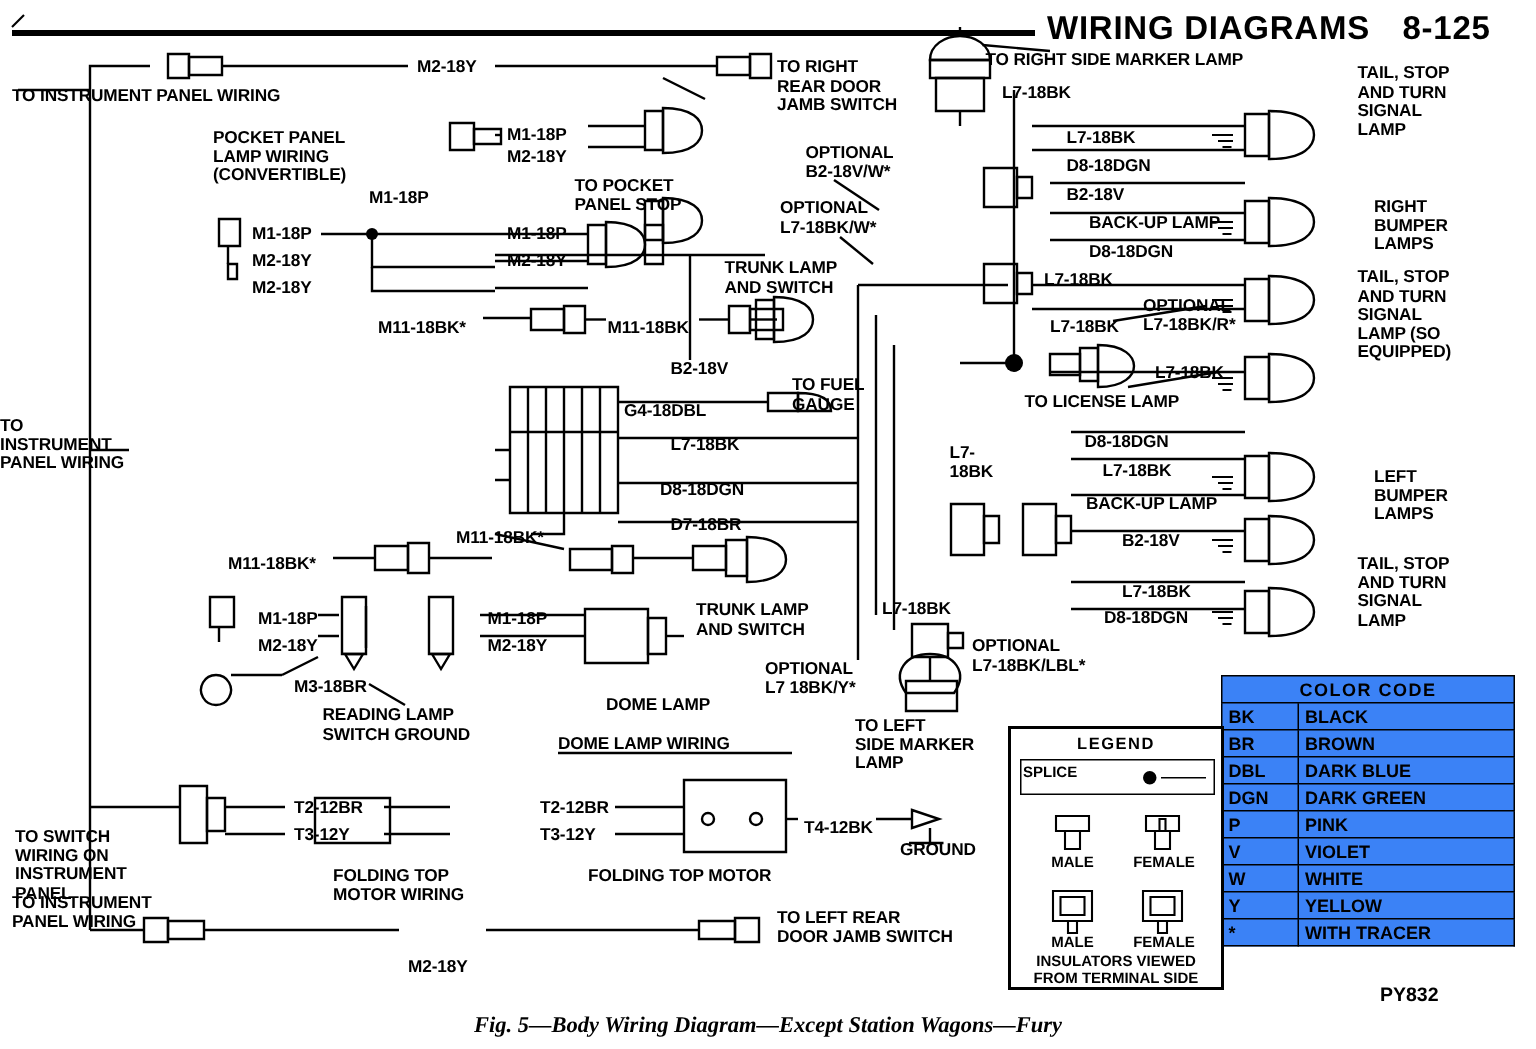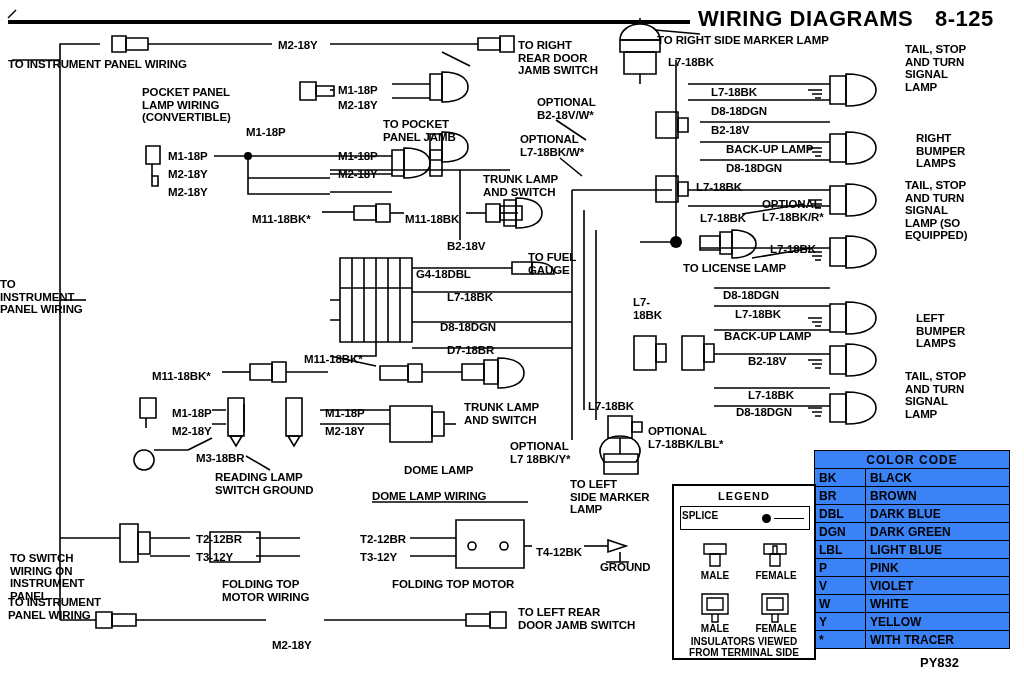--- a/index.html
+++ b/index.html
@@ -257,7 +257,7 @@
       <div class="lbl" style="left: 338px; top: 99px;">M2-18Y</div>
       <div class="lbl" style="left: 246px; top: 126px;">M1-18P</div>
       <div class="lbl" style="left: 383px; top: 118px;">TO POCKET
-PANEL JAMB</div>
+PANEL STOP</div>
       <div class="lbl" style="left: 168px; top: 150px;">M1-18P</div>
       <div class="lbl" style="left: 338px; top: 150px;">M1-18P</div>
       <div class="lbl" style="left: 168px; top: 168px;">M2-18Y</div>

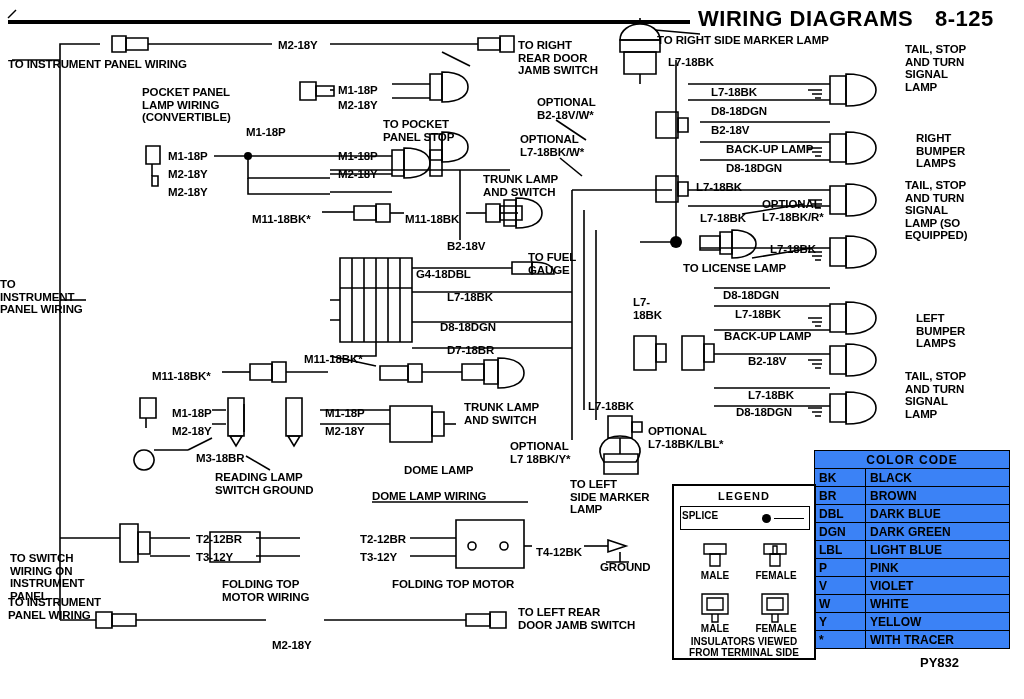--- a/index.html
+++ b/index.html
@@ -380,10 +380,6 @@
           <td>DARK GREEN</td>
         </tr>
         <tr>
-          <td class="code">LBL</td>
-          <td>LIGHT BLUE</td>
-        </tr>
-        <tr>
           <td class="code">P</td>
           <td>PINK</td>
         </tr>

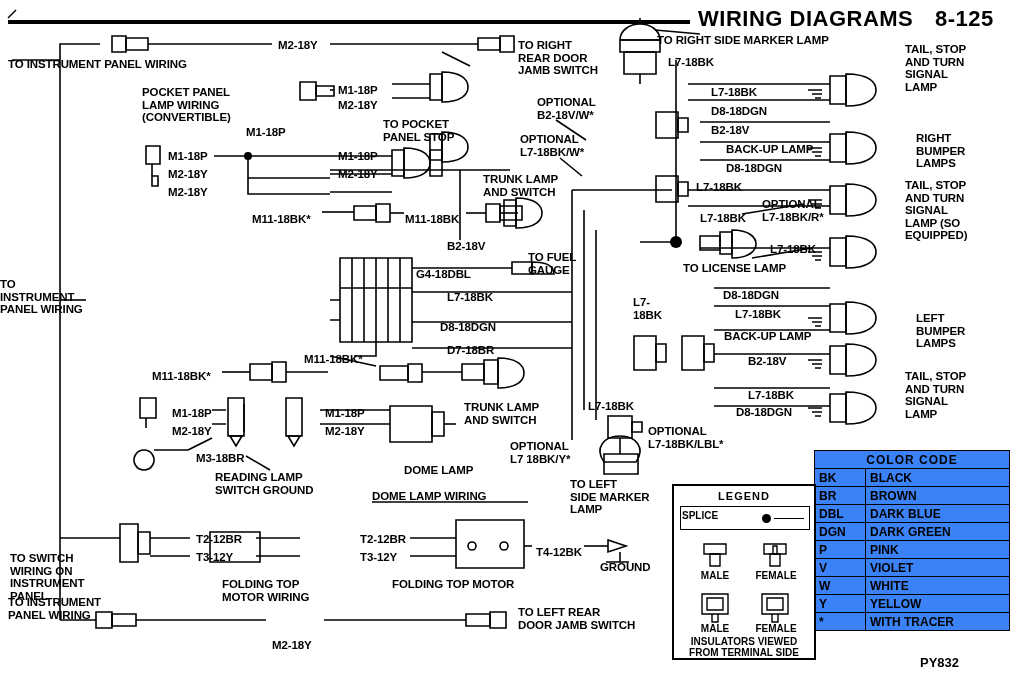--- a/index.html
+++ b/index.html
@@ -433,6 +433,7 @@
   </div>
 
   <div id="py832">PY832</div>
+  <div id="caption">Fig. 5—Body Wiring Diagram—Except Station Wagons—Fury</div>
 </div>
 
 </body></html>

